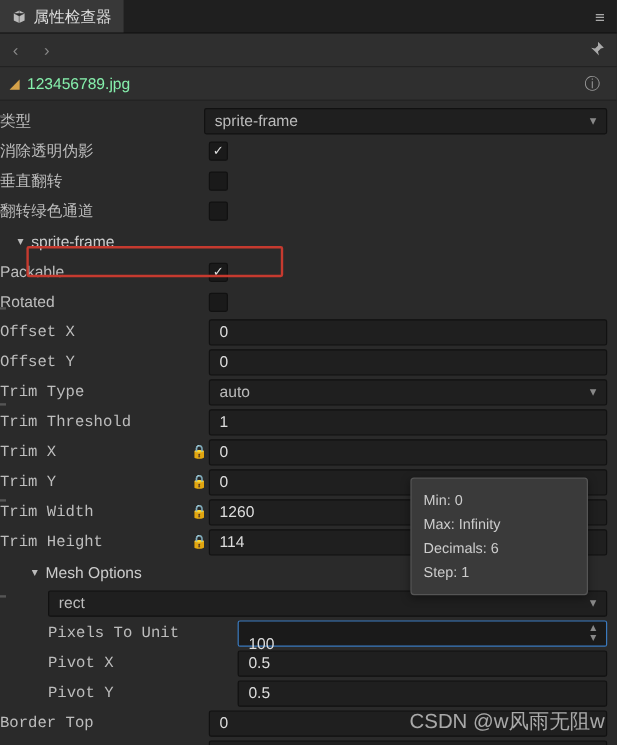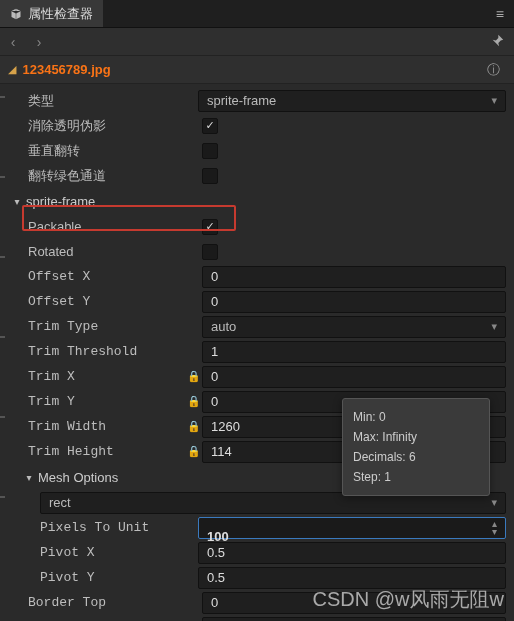--- a/index.html
+++ b/index.html
@@ -16,7 +16,7 @@
   .pin { padding: 0 10px; color: #999; cursor: pointer; }
   .filerow { display: flex; align-items: center; background: #2f2f2f; height: 28px; padding: 0 8px; border-bottom: 1px solid #222; }
   .fileico { color: #d6a24a; margin-right: 6px; font-size: 11px; }
-  .filename { color: #f97316; font-weight: bold; }
+  .filename { color: #86efac; }
   .filerow .sp { flex: 1; }
   .help { color: #999; padding: 0 6px; cursor: pointer; }
   .panel { padding: 4px 0 0 0; }

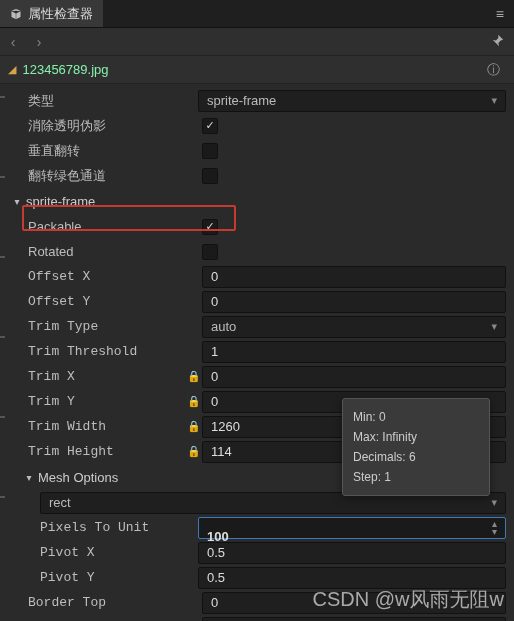--- a/index.html
+++ b/index.html
@@ -21,7 +21,7 @@
   .help { color: #999; padding: 0 6px; cursor: pointer; }
   .panel { padding: 4px 0 0 0; }
   .row { display: flex; align-items: center; height: 25px; padding: 0 8px 0 0; }
-  .indent1 { padding-left: 28px; }
+  .indent1 { }
   .indent2 { padding-left: 40px; }
   .caret { width: 14px; display: inline-block; text-align: center; color: #bbb; font-size: 10px; cursor: pointer; margin-right: 2px; }
   .label { width: 170px; color: #bdbdbd; display: flex; align-items: center; }

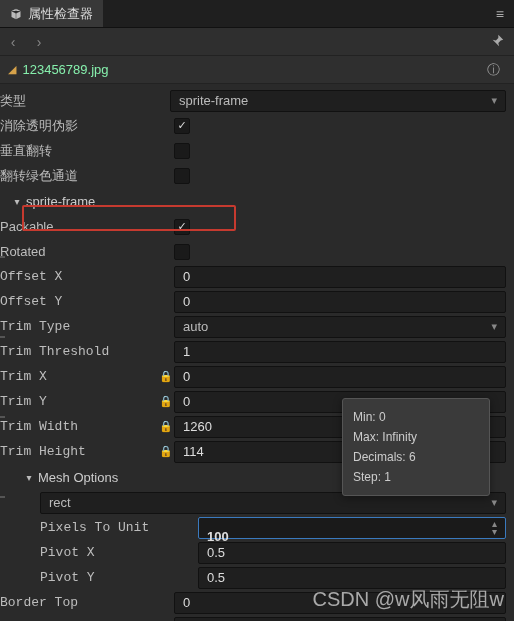--- a/index.html
+++ b/index.html
@@ -230,7 +230,7 @@
     <div class="label short">Pixels To Unit</div>
     <div class="ctrl">
       <div class="numin active">
-        <input style="font-weight: bold; margin-top: 17px;" value="100">
+        <input style="font-weight: normal; margin-top: 17px;" value="100">
         <div class="step">
             <span>▴</span>
             <span>▾</span>

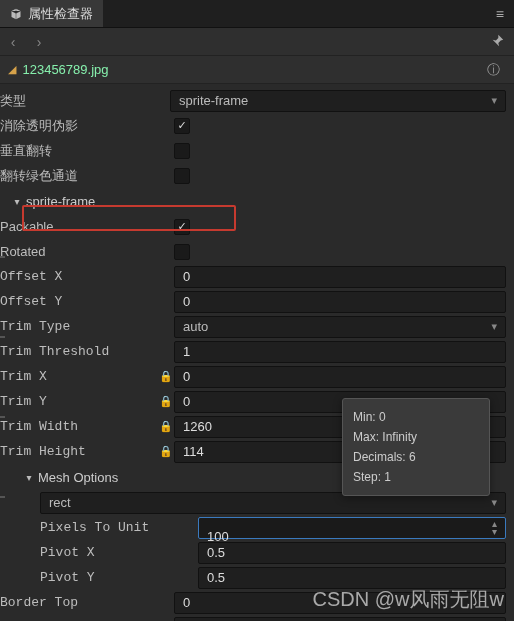--- a/index.html
+++ b/index.html
@@ -49,7 +49,7 @@
     padding: 8px 10px; color: #ccc; font-size: 12px; line-height: 20px; z-index: 10;
     box-shadow: 0 2px 8px rgba(0,0,0,0.4);
   }
-  .watermark { position: absolute; right: 10px; bottom: 8px; color: #d8d8d8; font-size: 20px; opacity: 0.75; pointer-events: none; }
+  .watermark { position: absolute; right: 10px; bottom: 8px; color: #d8d8d8; font-size: 17px; opacity: 0.75; pointer-events: none; }
   .gutter { position:absolute; left:0; top:56px; bottom:0; width:5px; }
   .gmark { position:absolute; left:0; width:5px; height:2px; background:#555; }
 </style>

